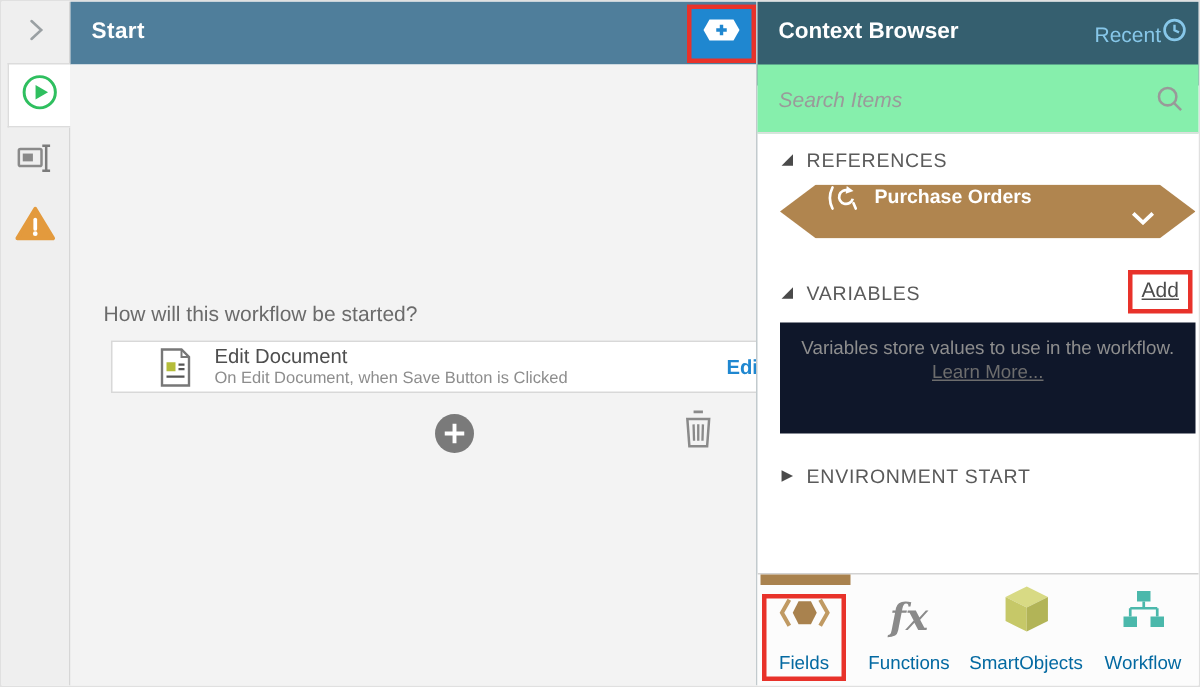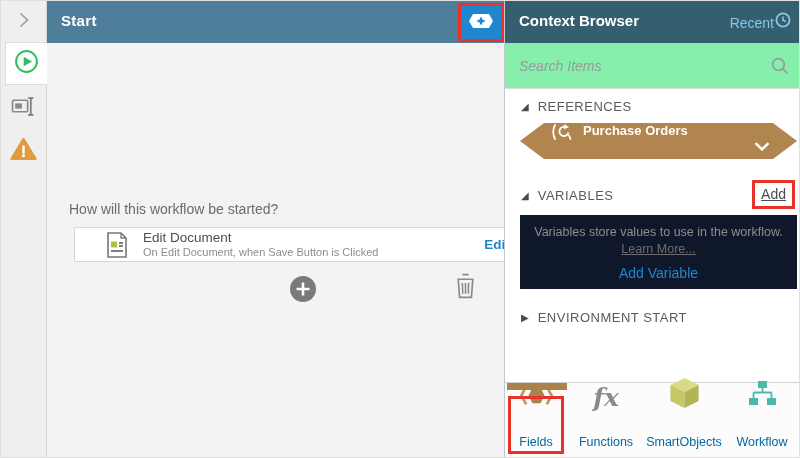--- a/index.html
+++ b/index.html
@@ -224,7 +224,6 @@
     <div class="var-info">
       <div class="var-info-text">Variables store values to use in the workflow.</div>
       <span class="learn-more">Learn More...</span>
-      <div class="add-variable">Add Variable</div>
     </div>
 
     <div class="cb-section sec-env">

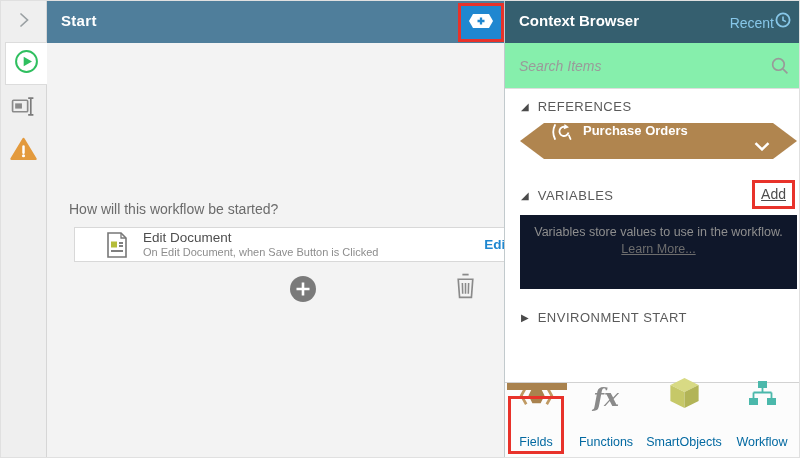--- a/index.html
+++ b/index.html
@@ -66,7 +66,7 @@
 
   .cb-tabbar { position:absolute; bottom:0; left:0; right:0; height:75px; background:#fcfcfc; border-top:1px solid #d2d2d2; display:flex; align-items:stretch; }
   .tab-indicator { position:absolute; top:0; left:2px; width:60px; height:7px; background:#a9824e; }
-  .cb-tab { display:flex; flex-direction:column; align-items:center; justify-content:flex-end; padding-bottom:8px; gap:22px; cursor:pointer; flex:1; }
+  .cb-tab { display:flex; flex-direction:column; align-items:center; justify-content:flex-end; padding-bottom:8px; gap:8px; cursor:pointer; flex:1; }
   .cb-tab.first { flex:0 0 62px; }
   .cb-tab-label { font-size:12.5px; color:#0369a1; }
   .fx-glyph { font-family:"DejaVu Serif", serif; font-style:italic; font-weight:bold; font-size:25px; color:#8a8a8a; line-height:30px; }

